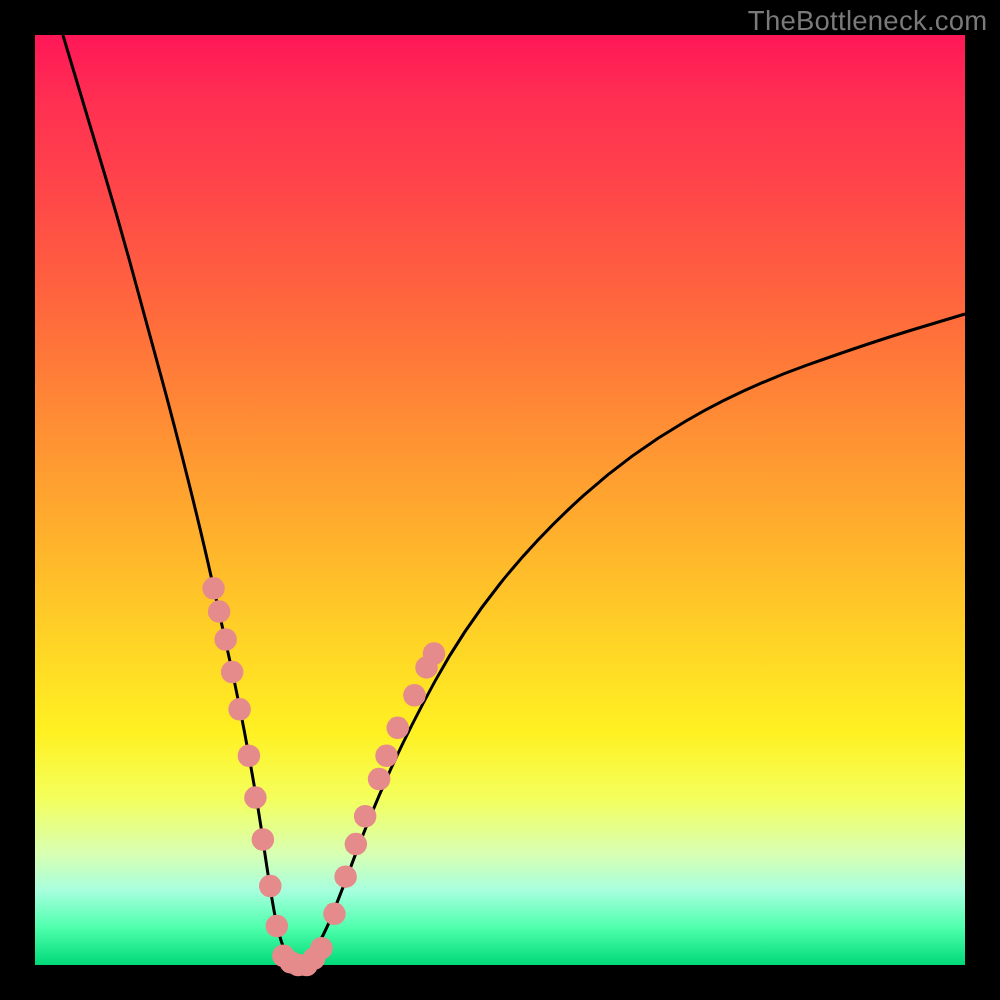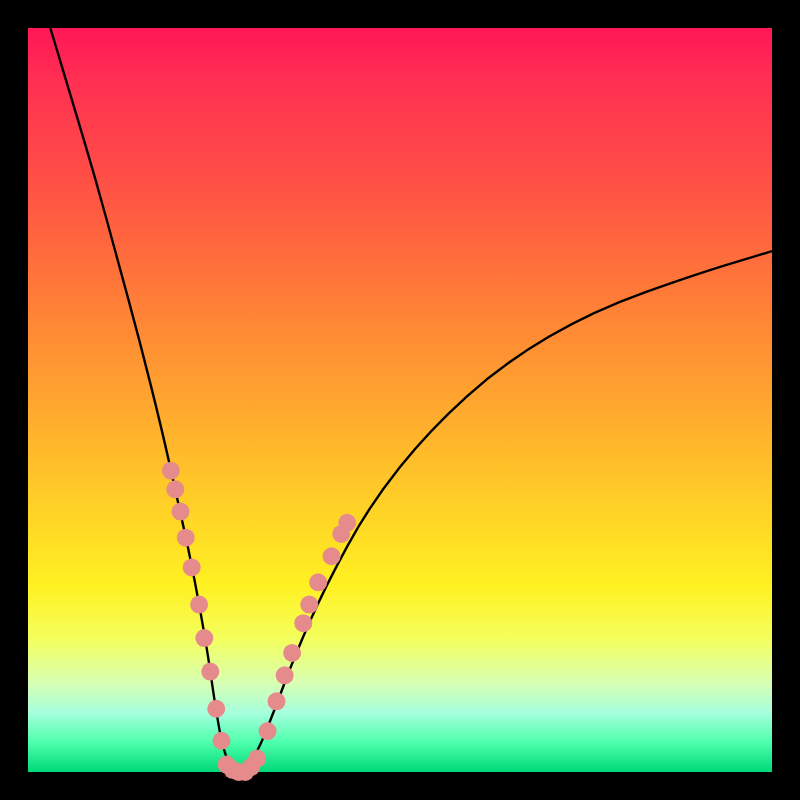--- a/index.html
+++ b/index.html
@@ -97,6 +97,7 @@
         </g>
     </svg>
   </div>
+  <div class="watermark">TheBottleneck.com</div>
 </div>
 
 </body></html>

